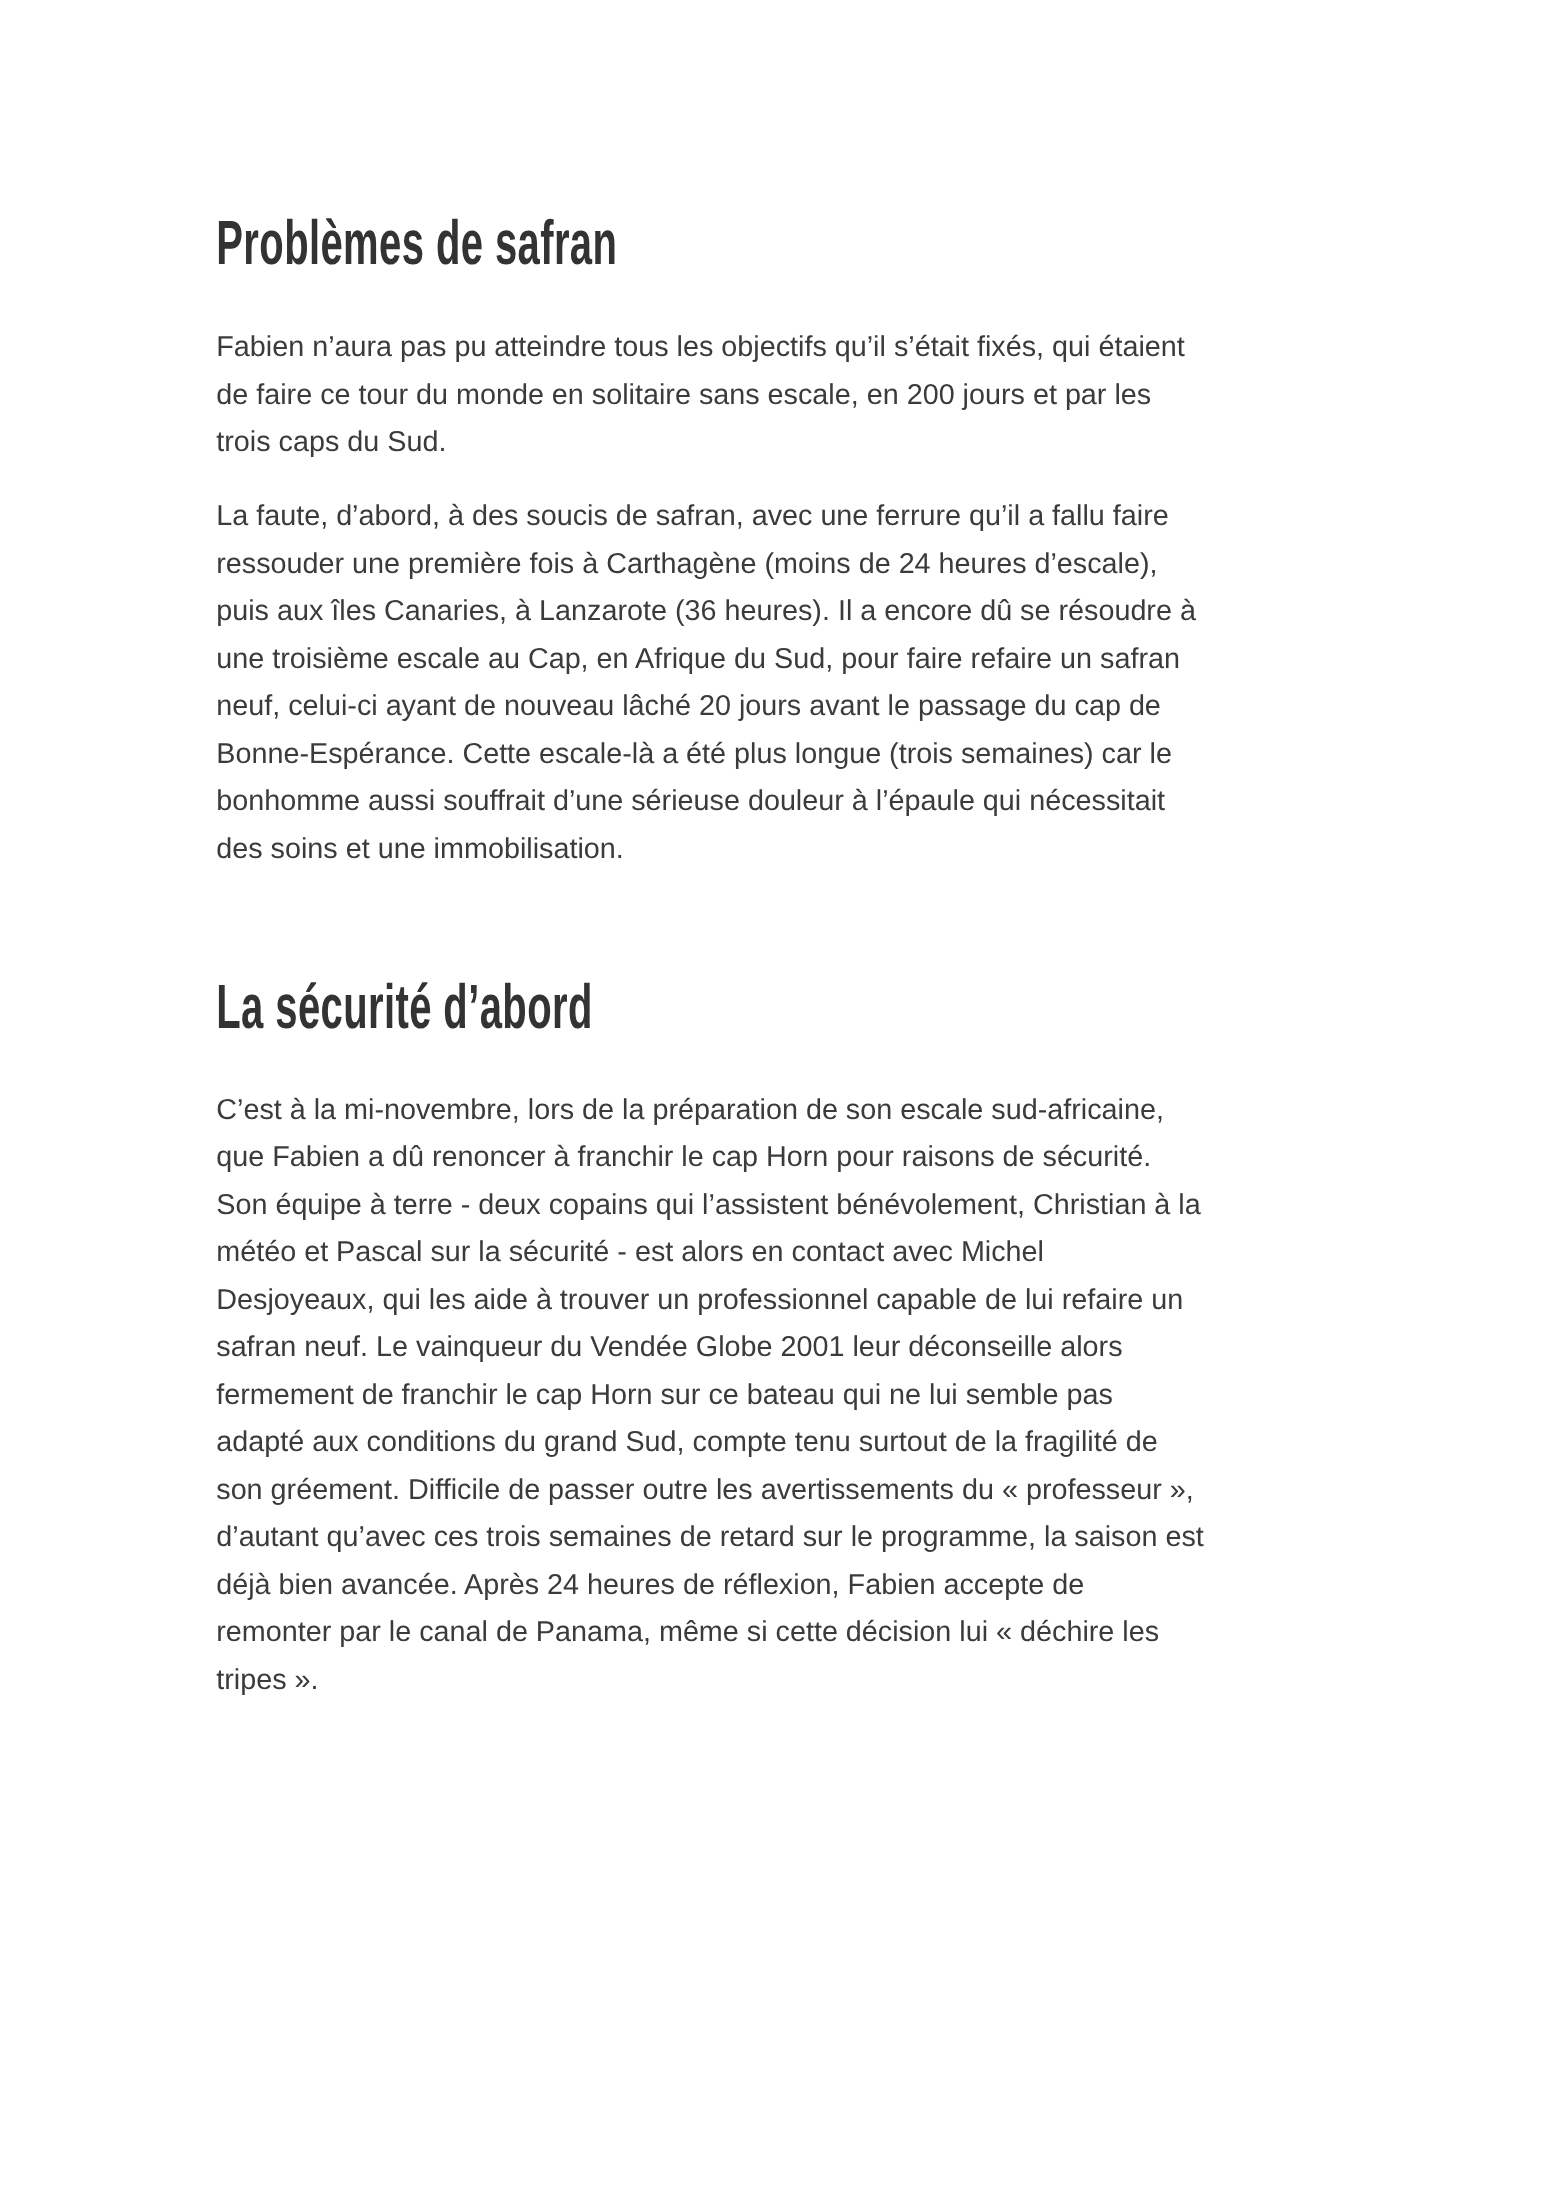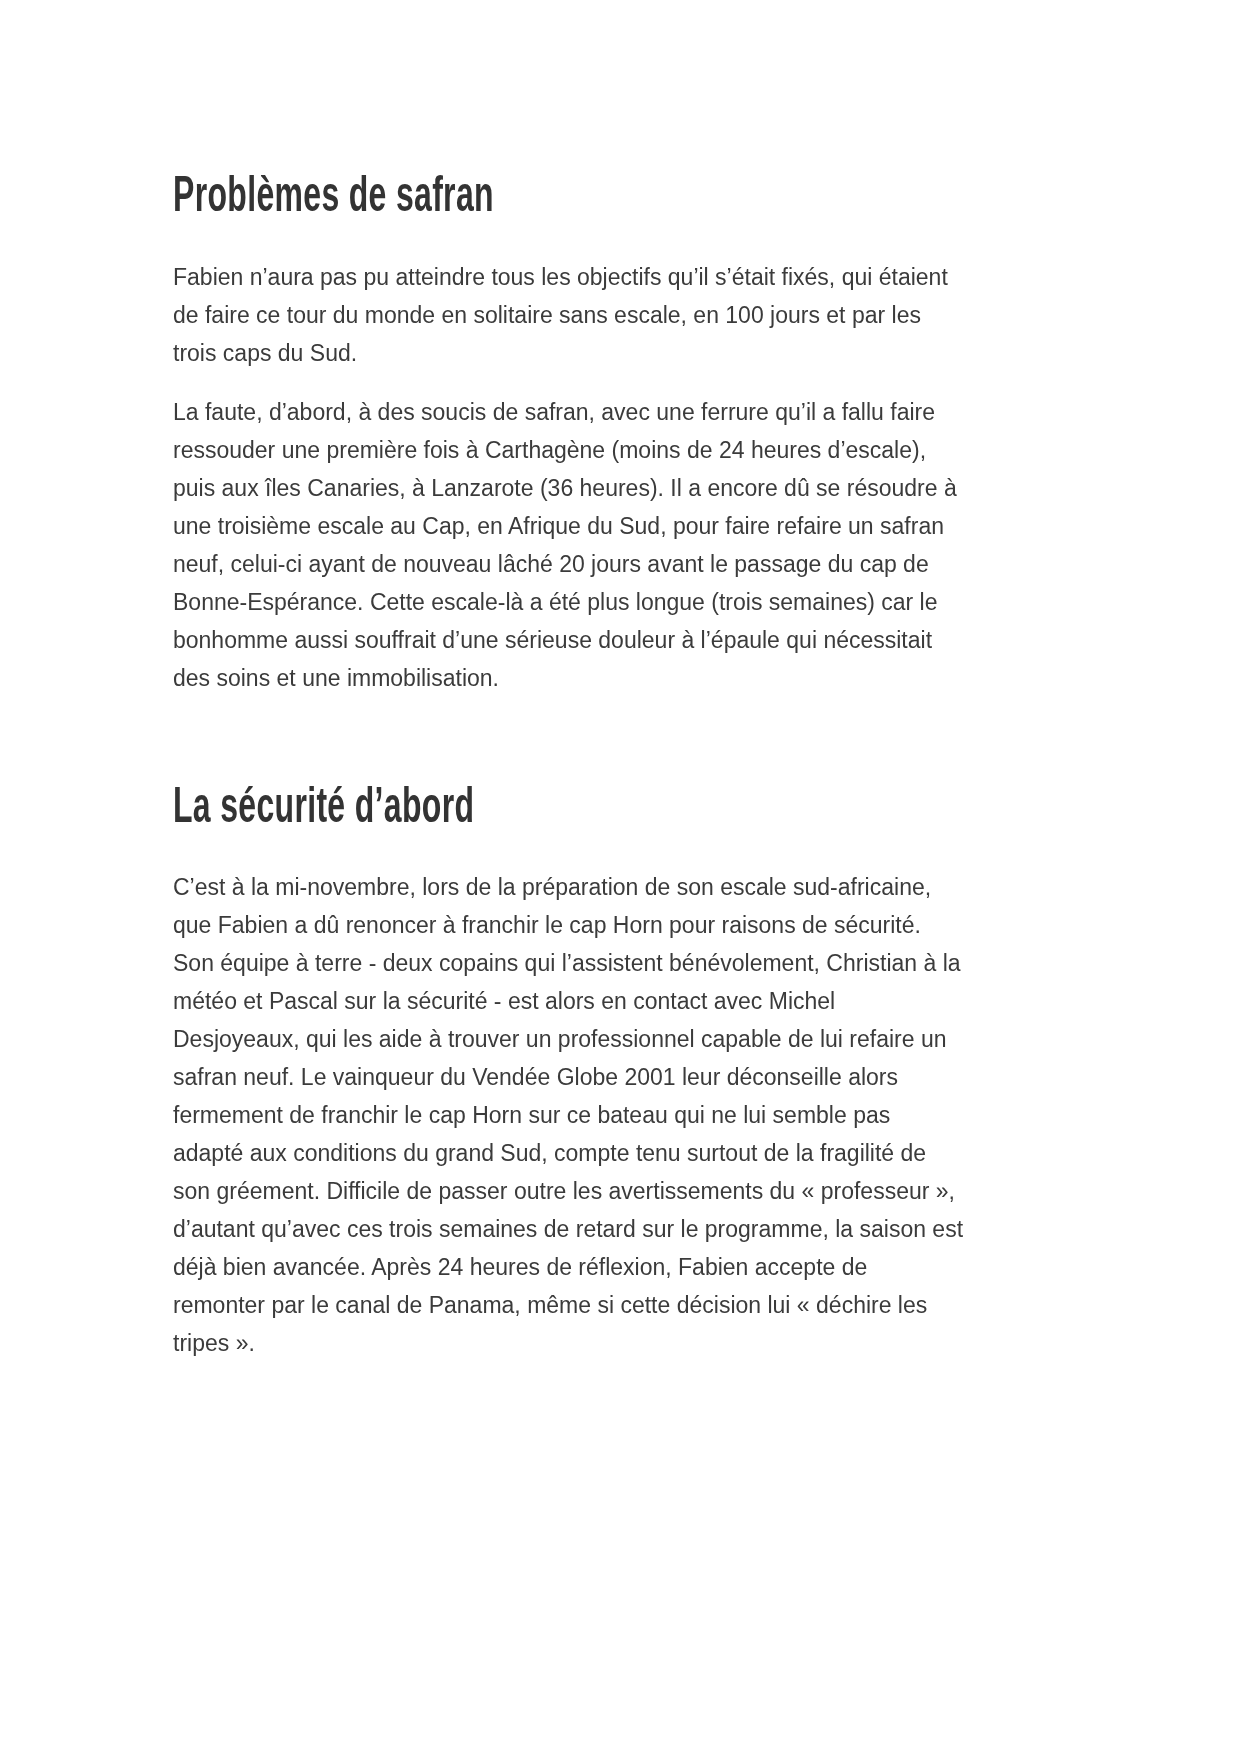--- a/index.html
+++ b/index.html
@@ -60,7 +60,7 @@
     <section class="section">
       <h1 class="section-heading"><span class="condense">Problèmes de safran</span></h1>
       <p class="doc-paragraph">Fabien n’aura pas pu atteindre tous les objectifs qu’il s’était fixés, qui étaient
-de faire ce tour du monde en solitaire sans escale, en 100 jours et par les
+de faire ce tour du monde en solitaire sans escale, en 200 jours et par les
 trois caps du Sud.</p>
       <p class="doc-paragraph">La faute, d’abord, à des soucis de safran, avec une ferrure qu’il a fallu faire
 ressouder une première fois à Carthagène (moins de 24 heures d’escale),

